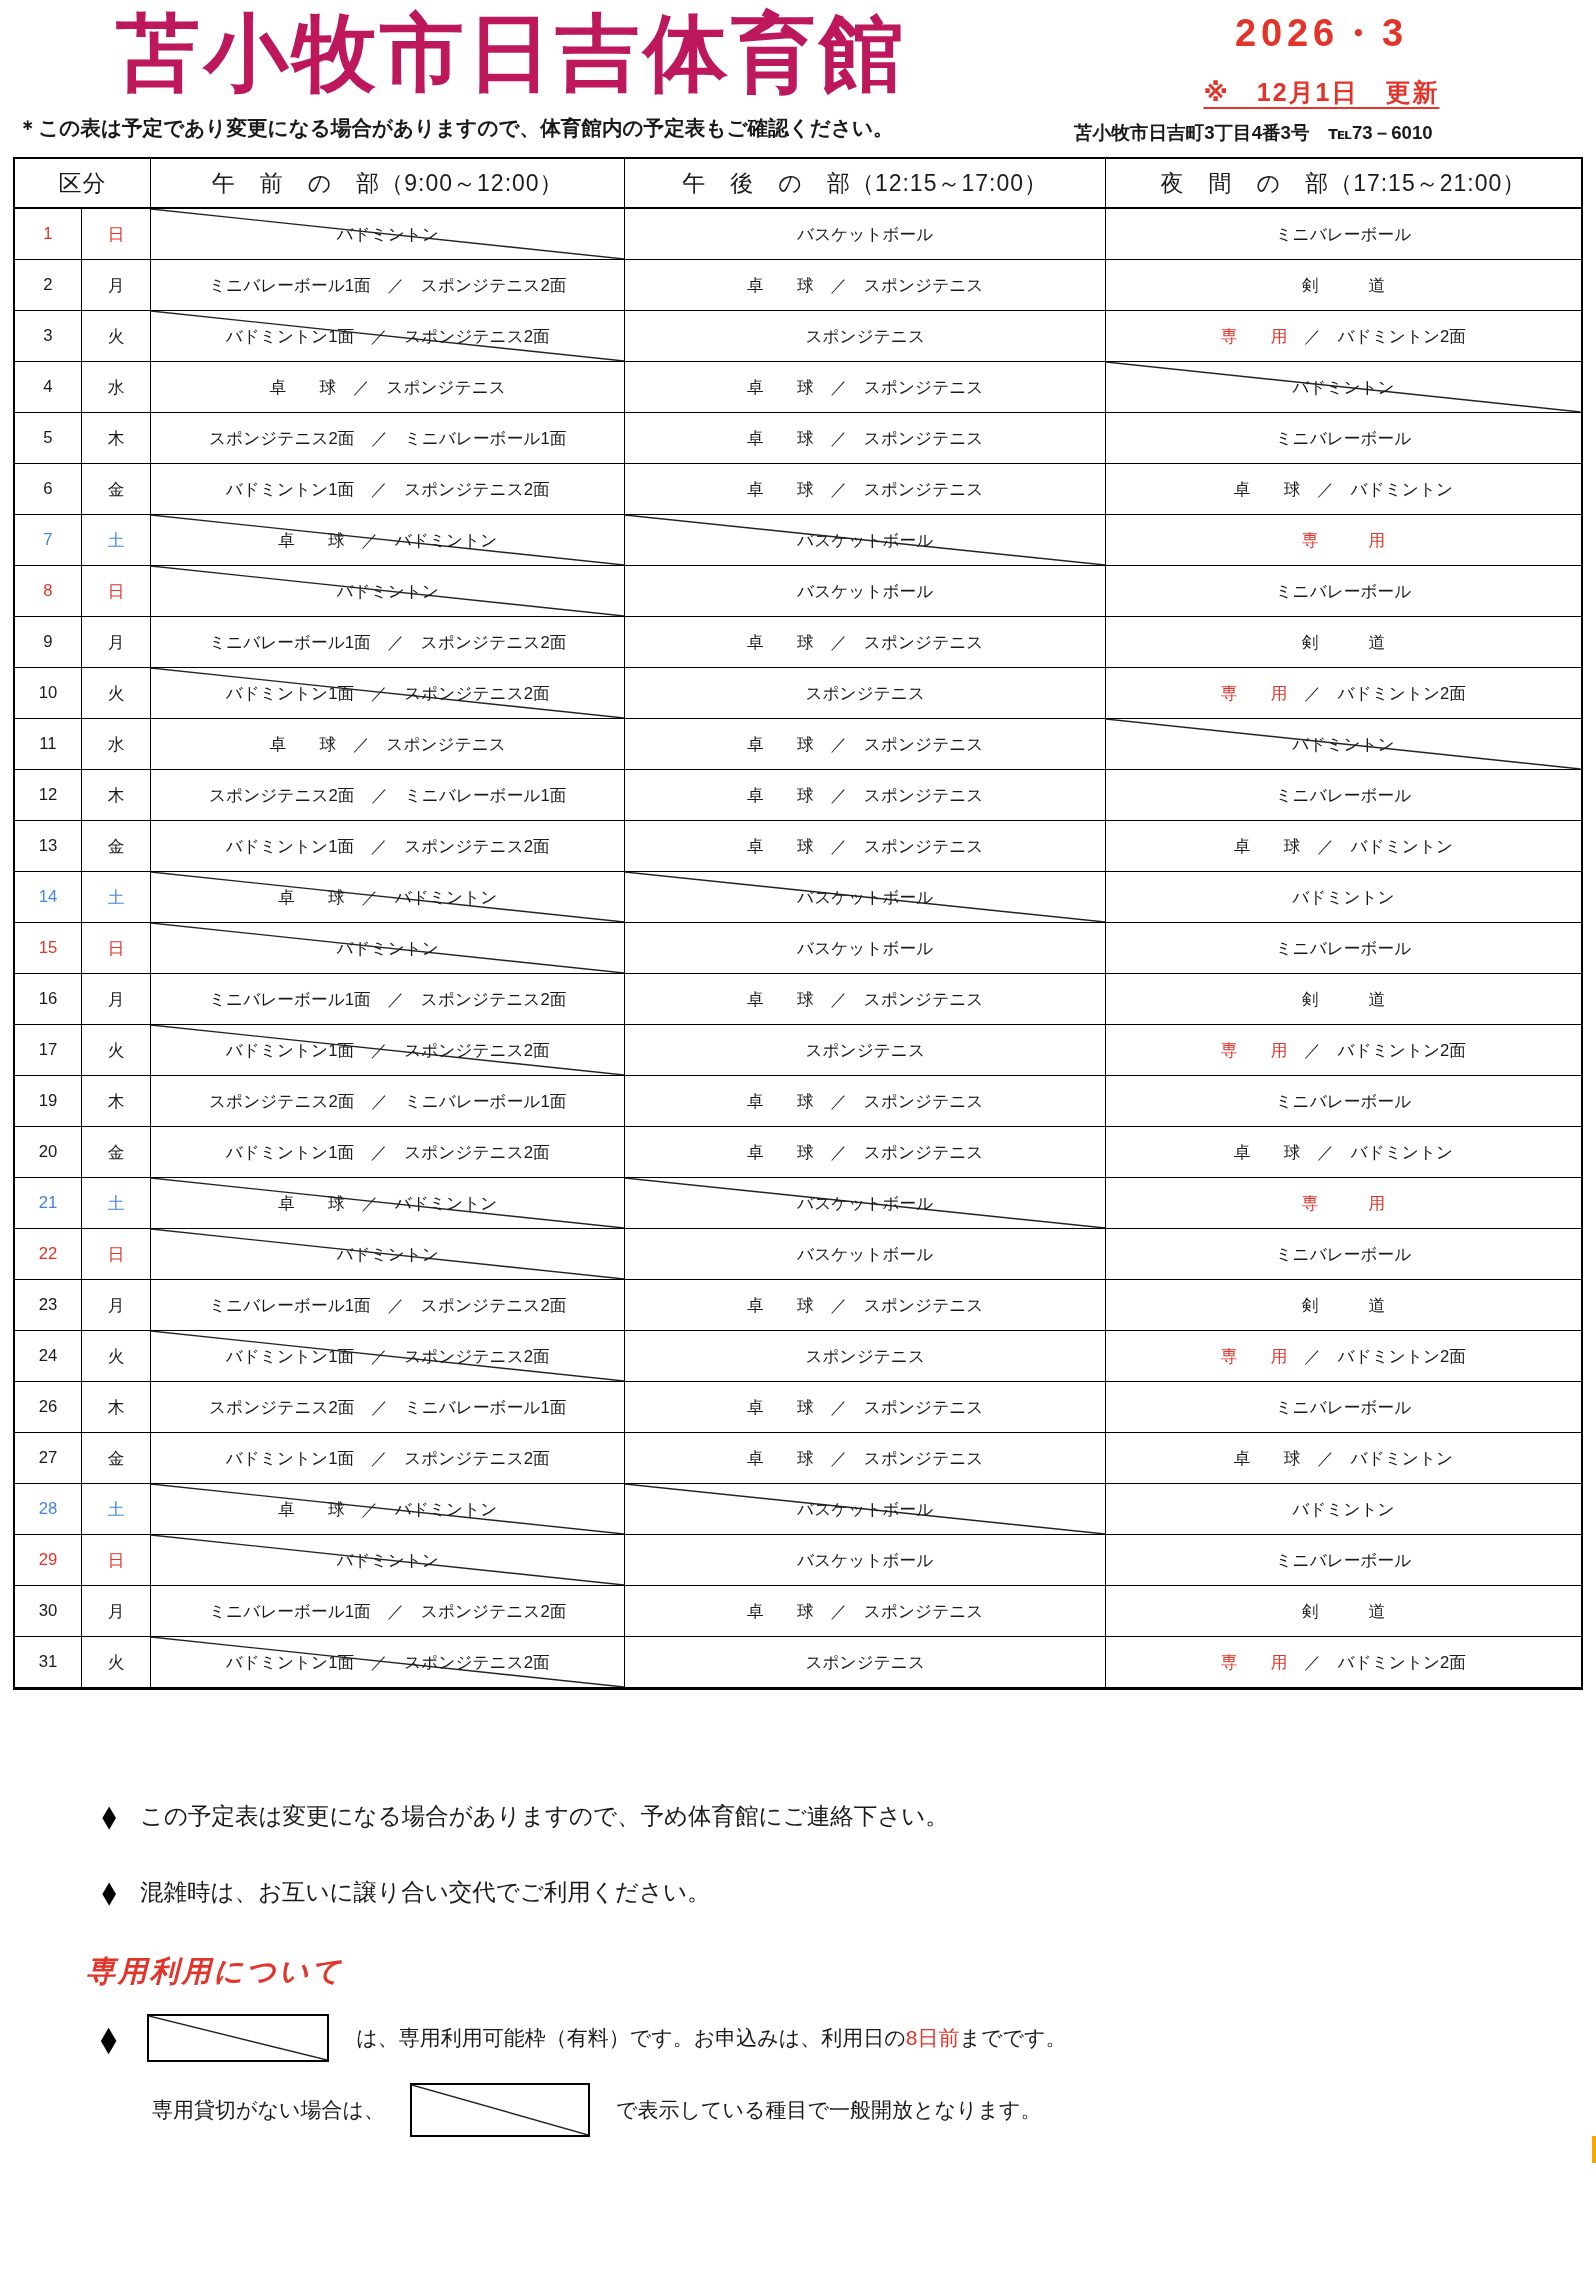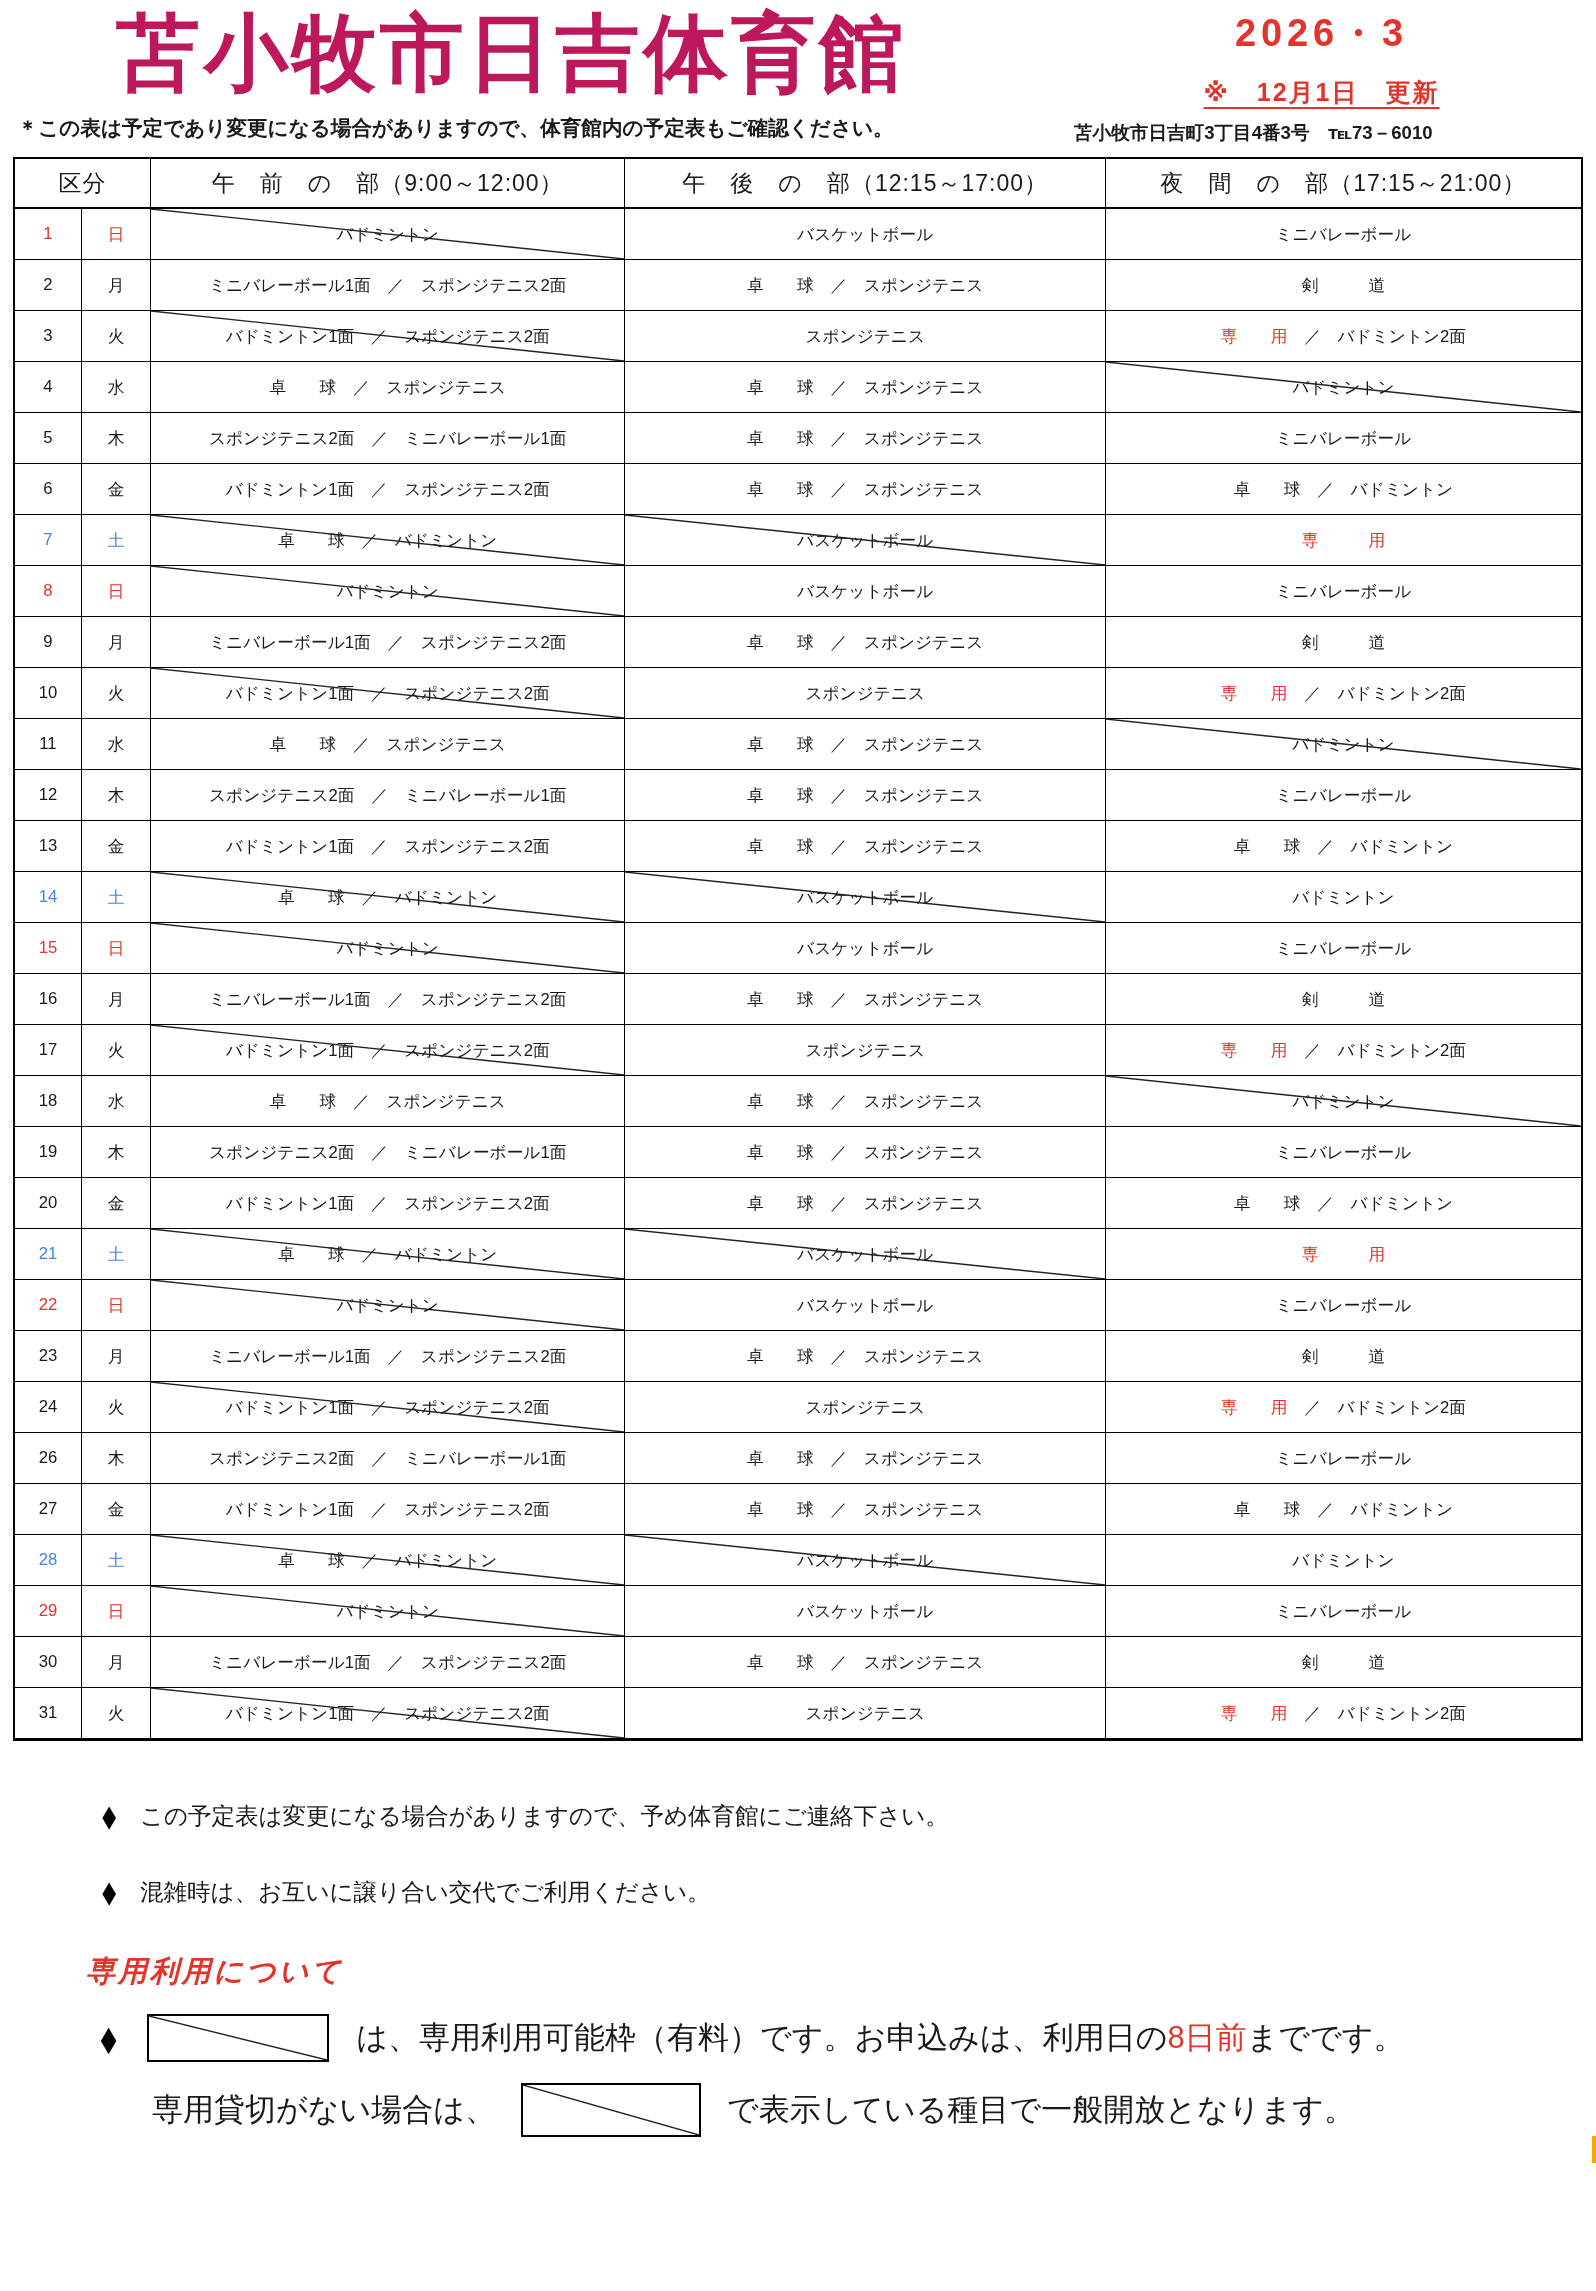--- a/index.html
+++ b/index.html
@@ -272,15 +272,6 @@
     <td class="cell"><span class="c-red">専　　用</span><span>　／　バドミントン2面</span></td>
   </tr>
 
-  <tr>
-    <td class="daynum">18</td>
-    <td class="wday">水</td>
-    <td class="cell"><span>卓　　球　／　スポンジテニス</span></td>
-    <td class="cell"><span>卓　　球　／　スポンジテニス</span></td>
-    <td class="cell"><svg class="diag" viewBox="0 0 100 100" preserveAspectRatio="none">
-            <line x1="0" y1="0" x2="100" y2="100" vector-effect="non-scaling-stroke"></line>
-          </svg><span>バドミントン</span></td>
-  </tr>
 
   <tr>
     <td class="daynum">19</td>

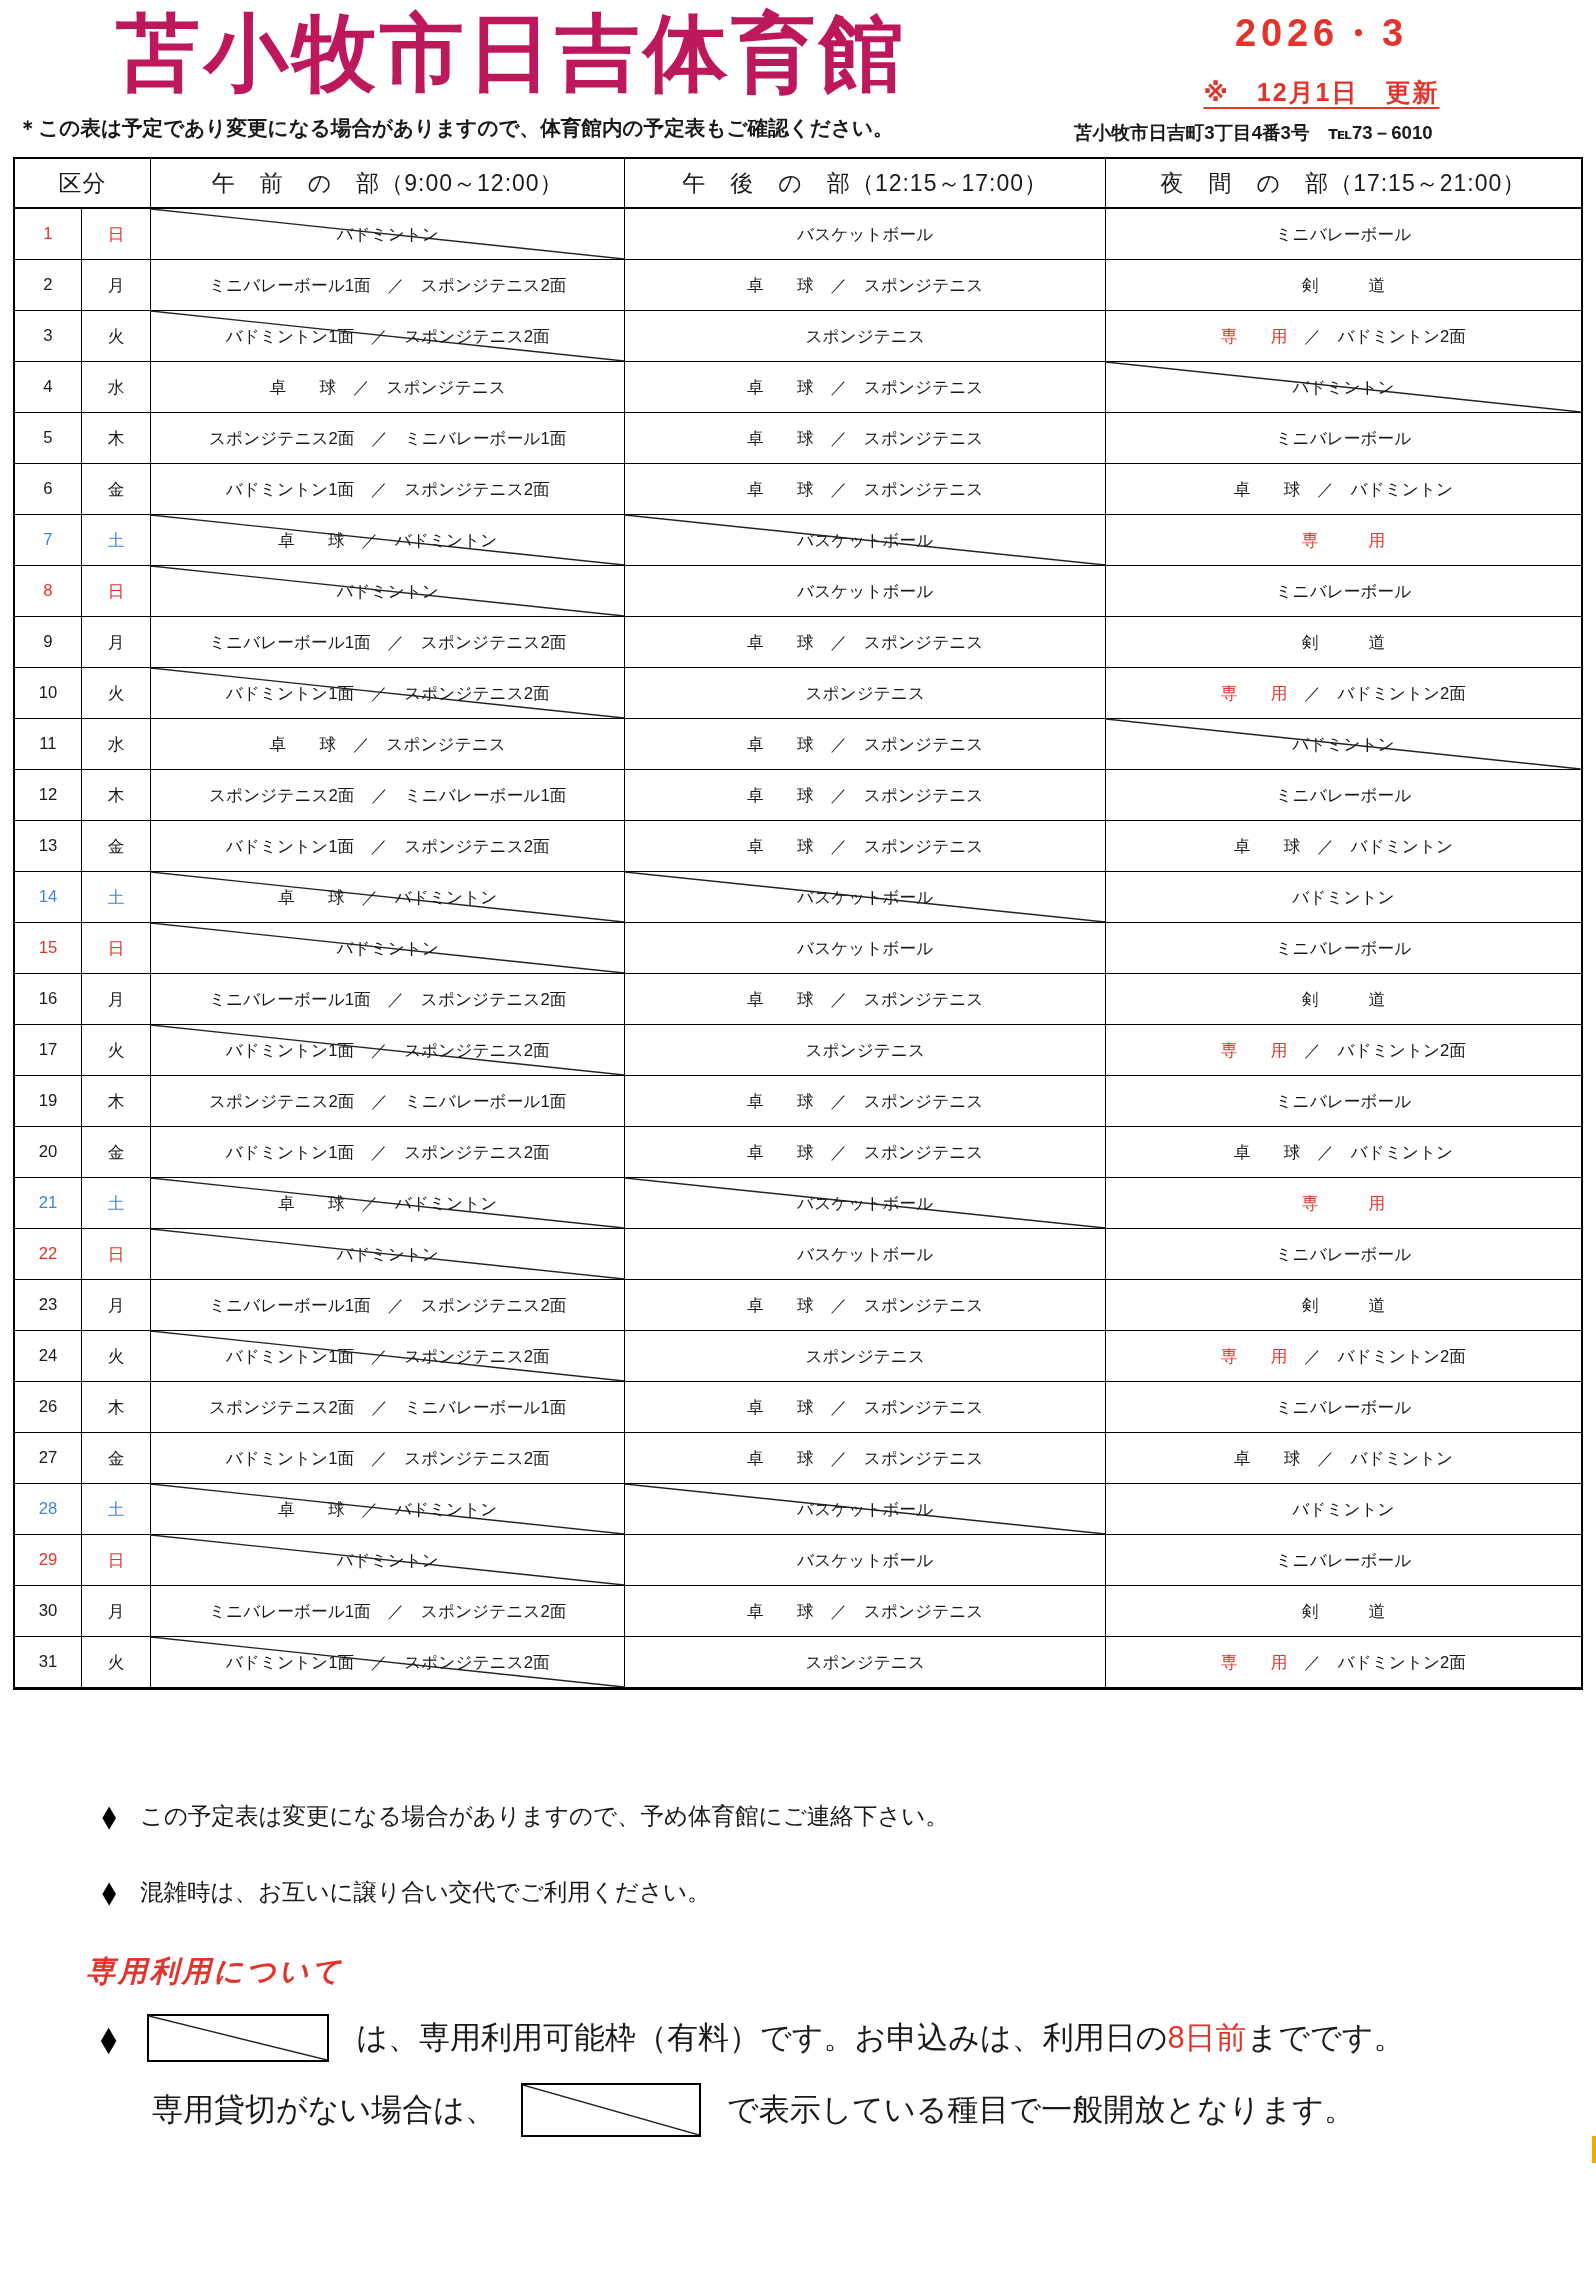--- a/index.html
+++ b/index.html
@@ -78,7 +78,7 @@
   }
   .box1{width:178px;height:44px;margin-right:27.4px;}
   .box2{width:176px;height:50px;margin:0 25.5px;}
-  .legend-text{font-size:31px;white-space:nowrap;}
+  .legend-text{font-size:21px;white-space:nowrap;}
   .legend2{left:152px;top:2082px;height:55px;display:flex;align-items:center;}
   .edge-marker{left:1592px;top:2136px;width:4.9px;height:26.5px;background:var(--accent);}
 </style>

